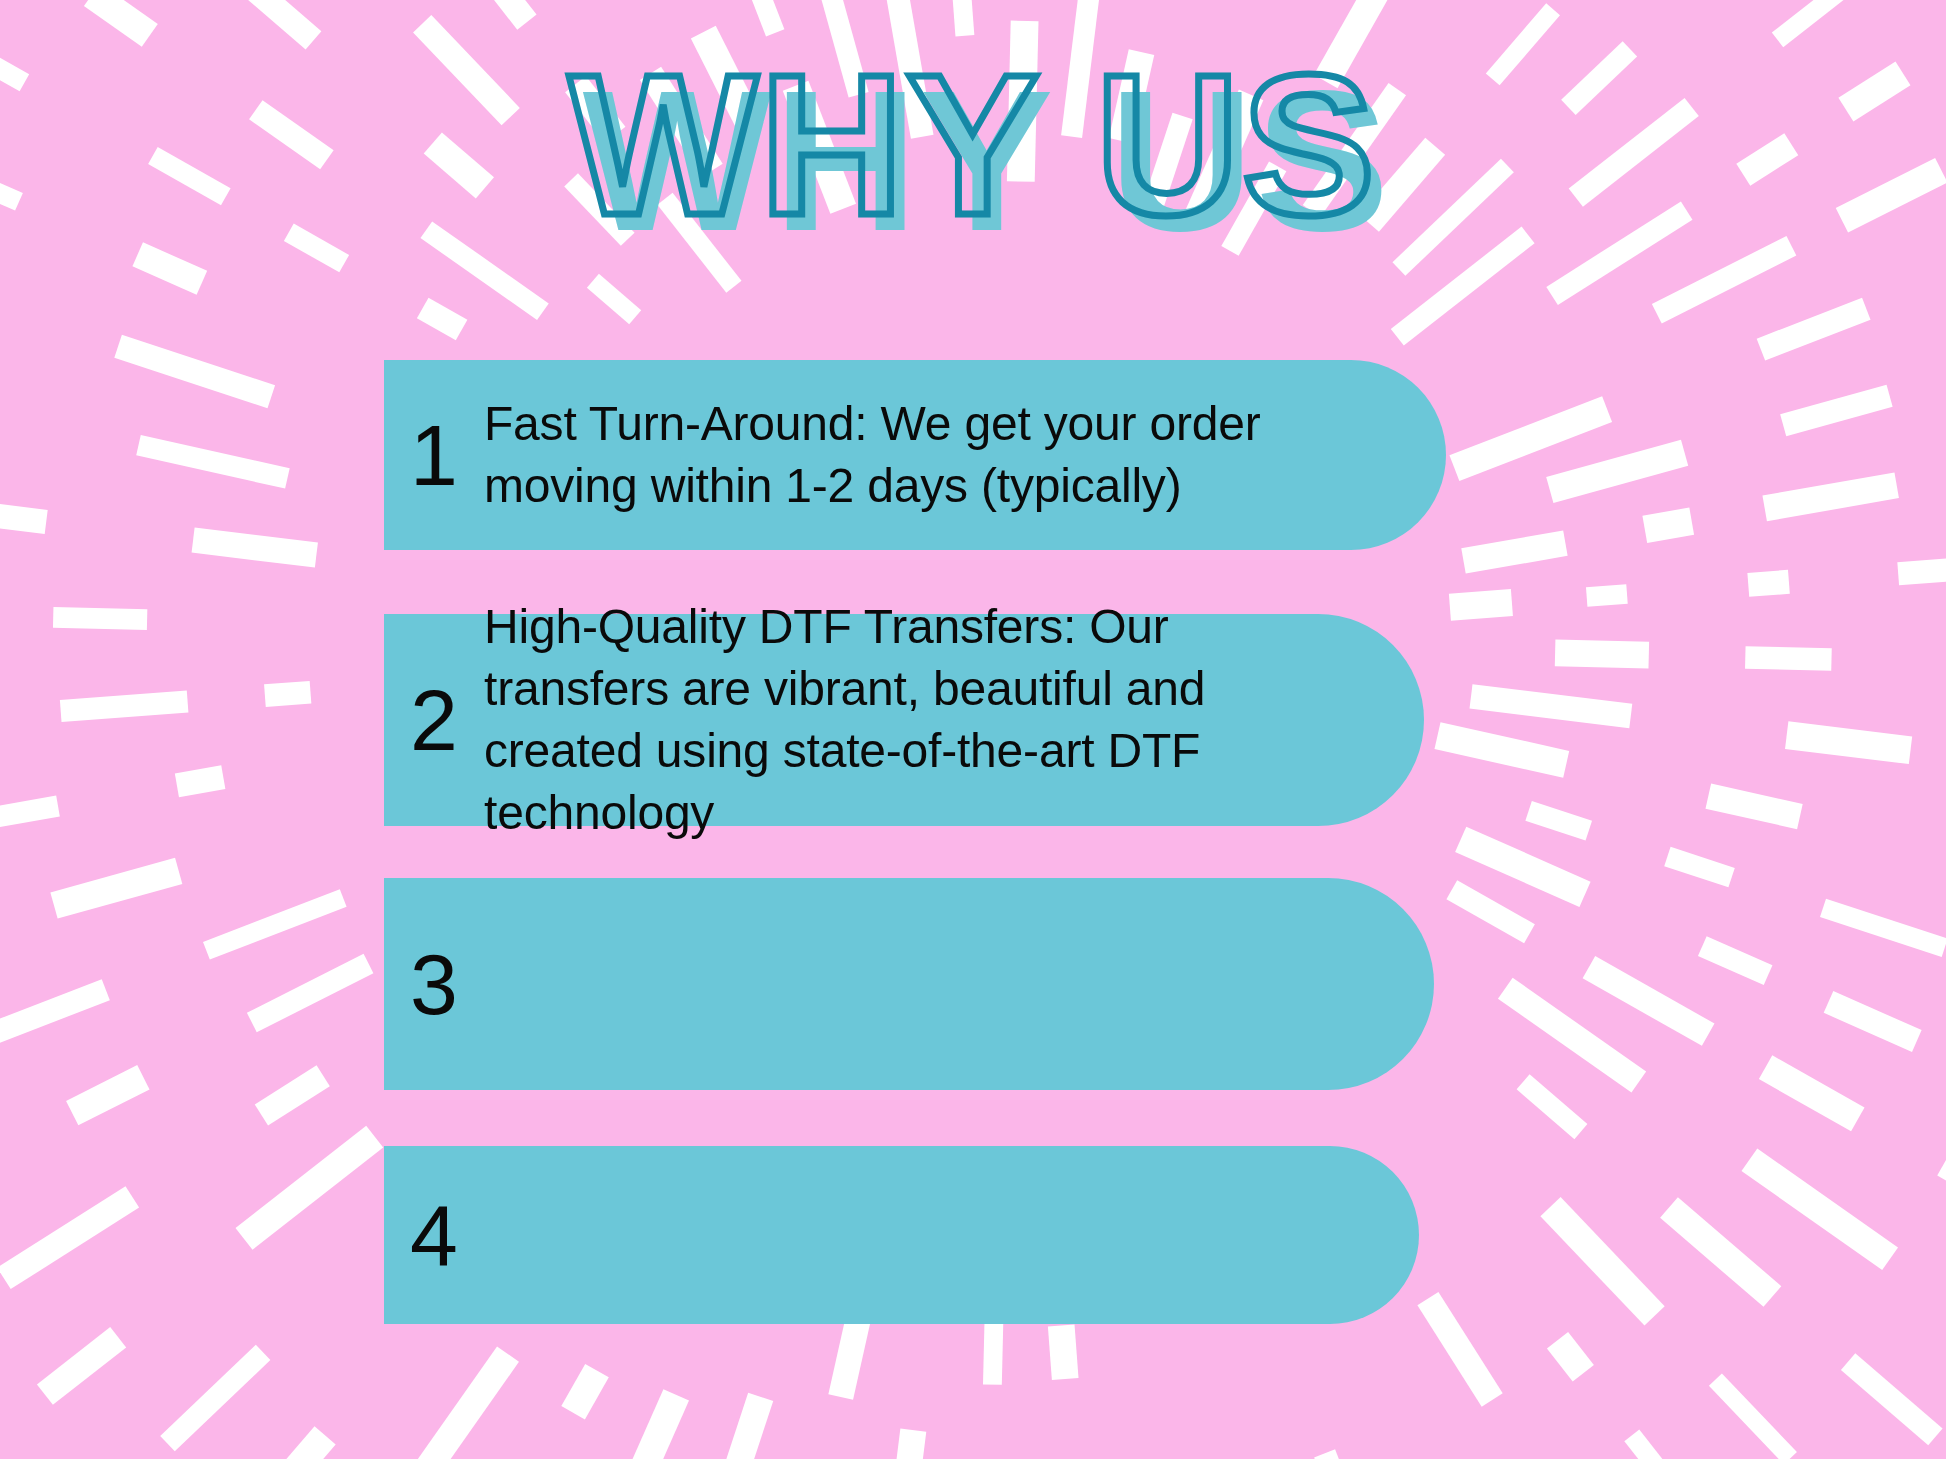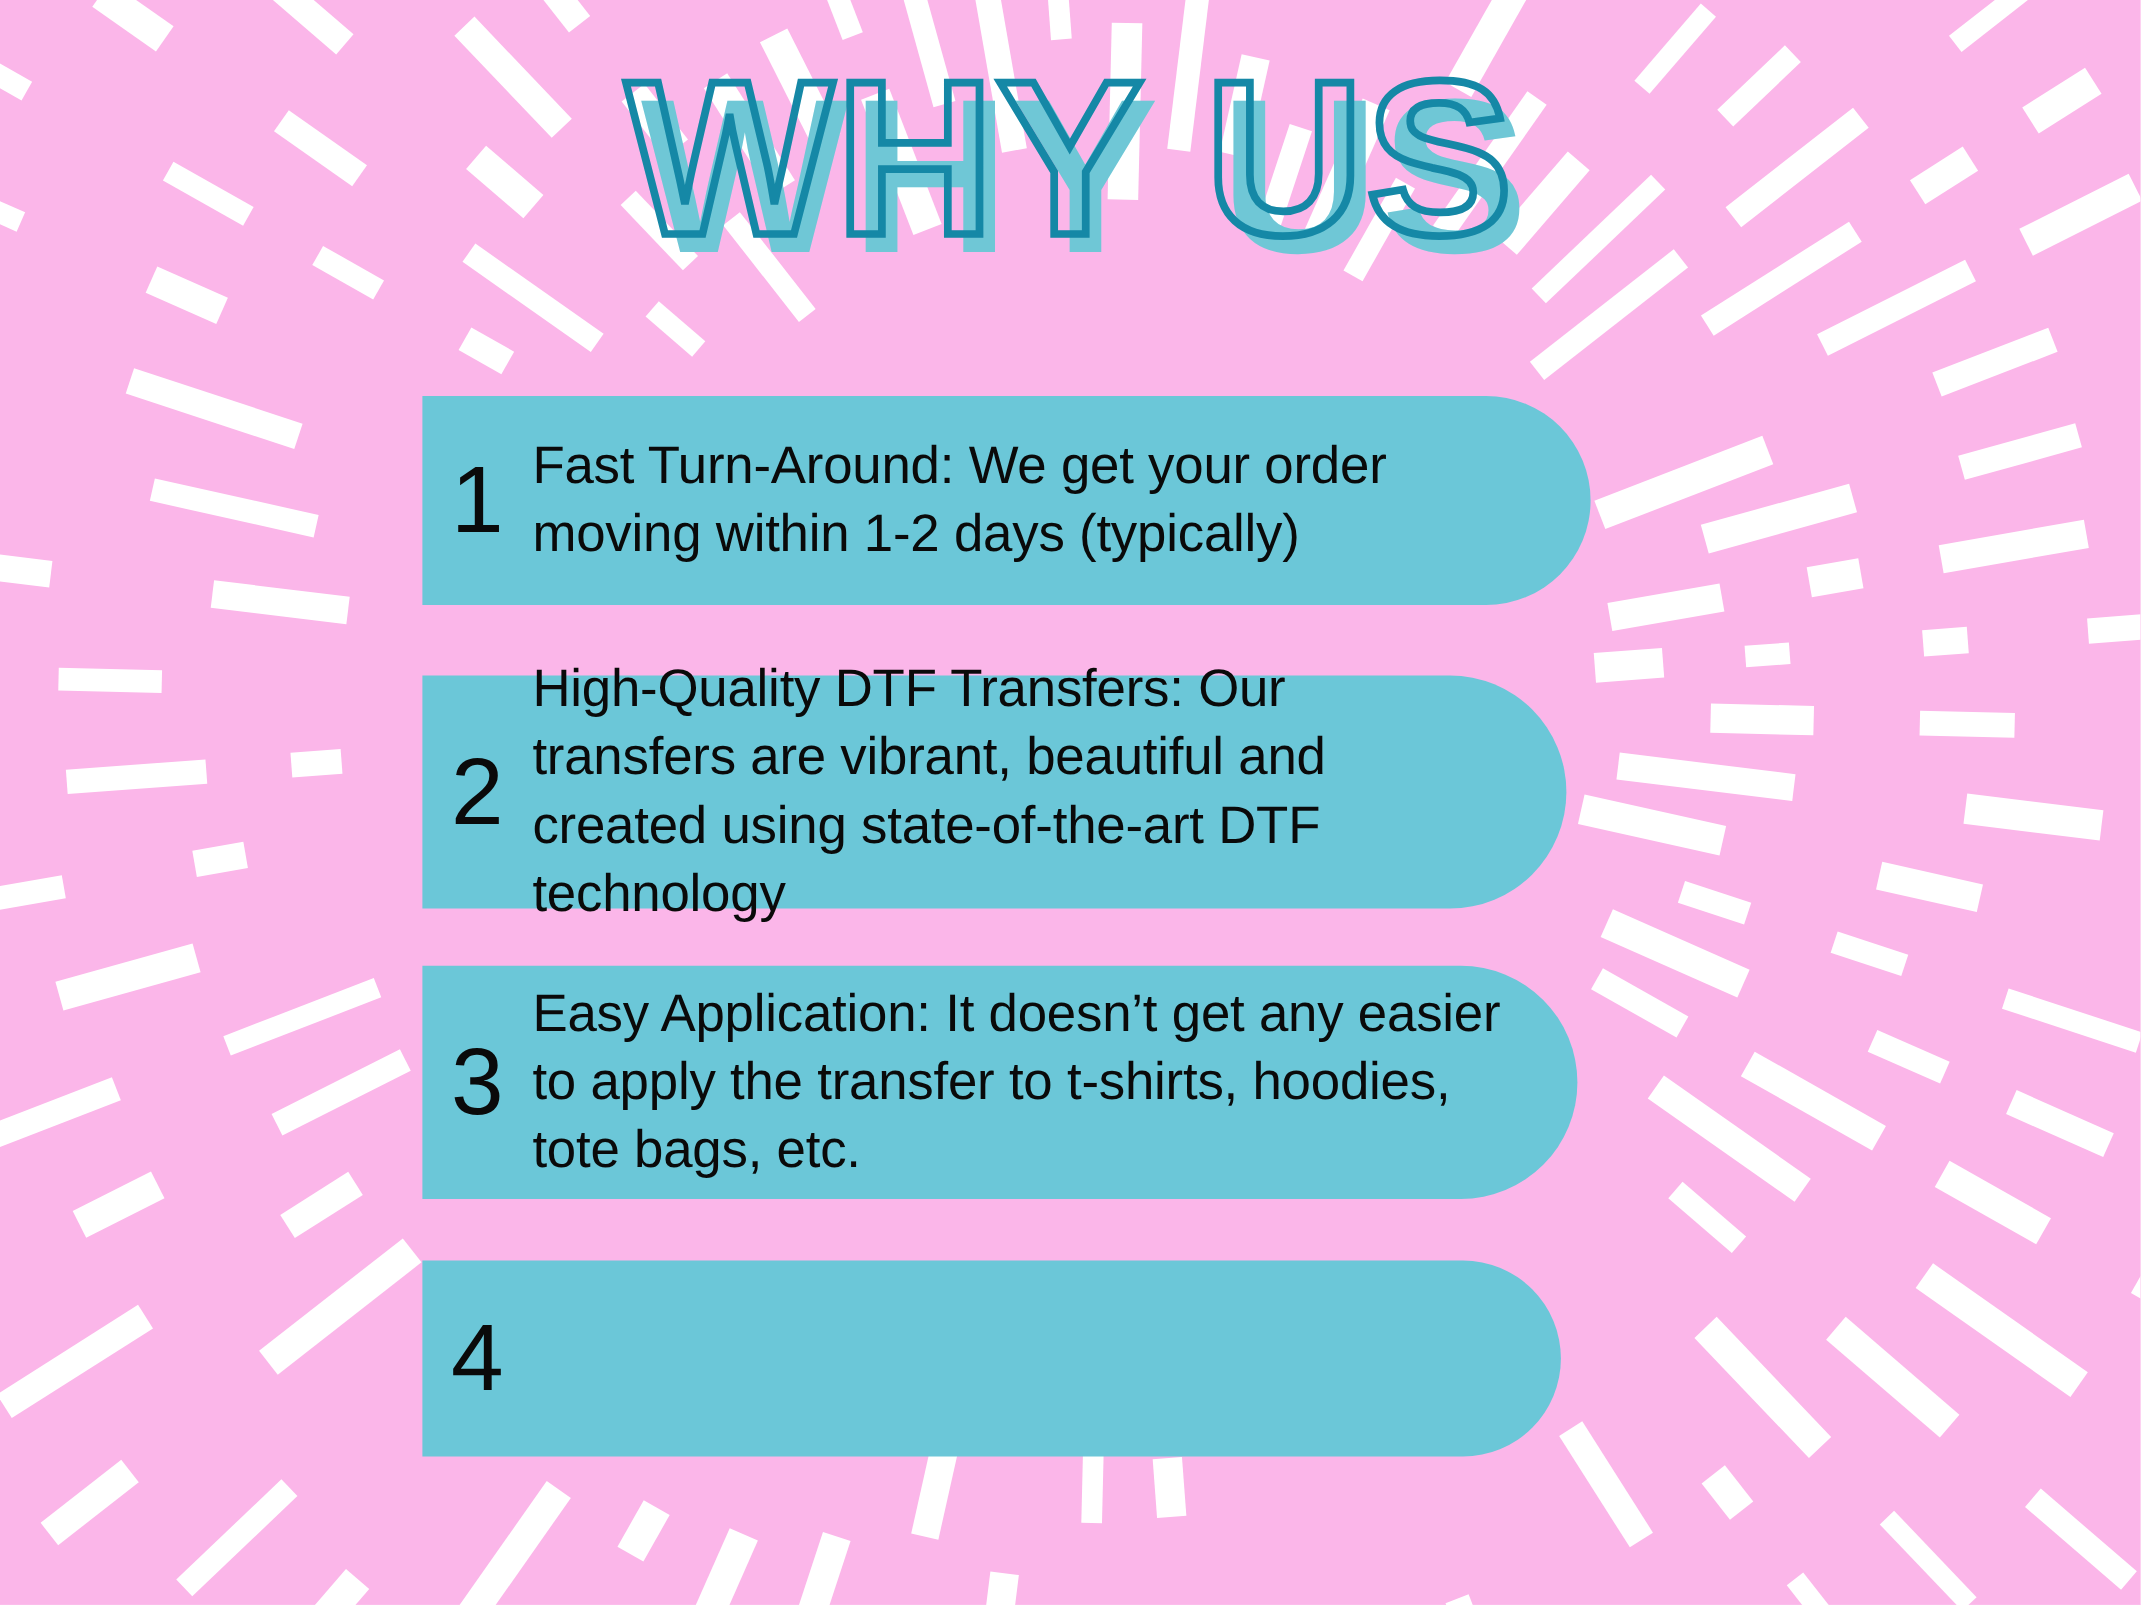--- a/index.html
+++ b/index.html
@@ -240,7 +240,6 @@
 
     <div class="card c3">
       <div class="card-num">3</div>
-      <div class="card-text">Easy Application: It doesn’t get any easier to apply the transfer to t-shirts, hoodies, tote bags, etc.</div>
     </div>
 
     <div class="card c4">

